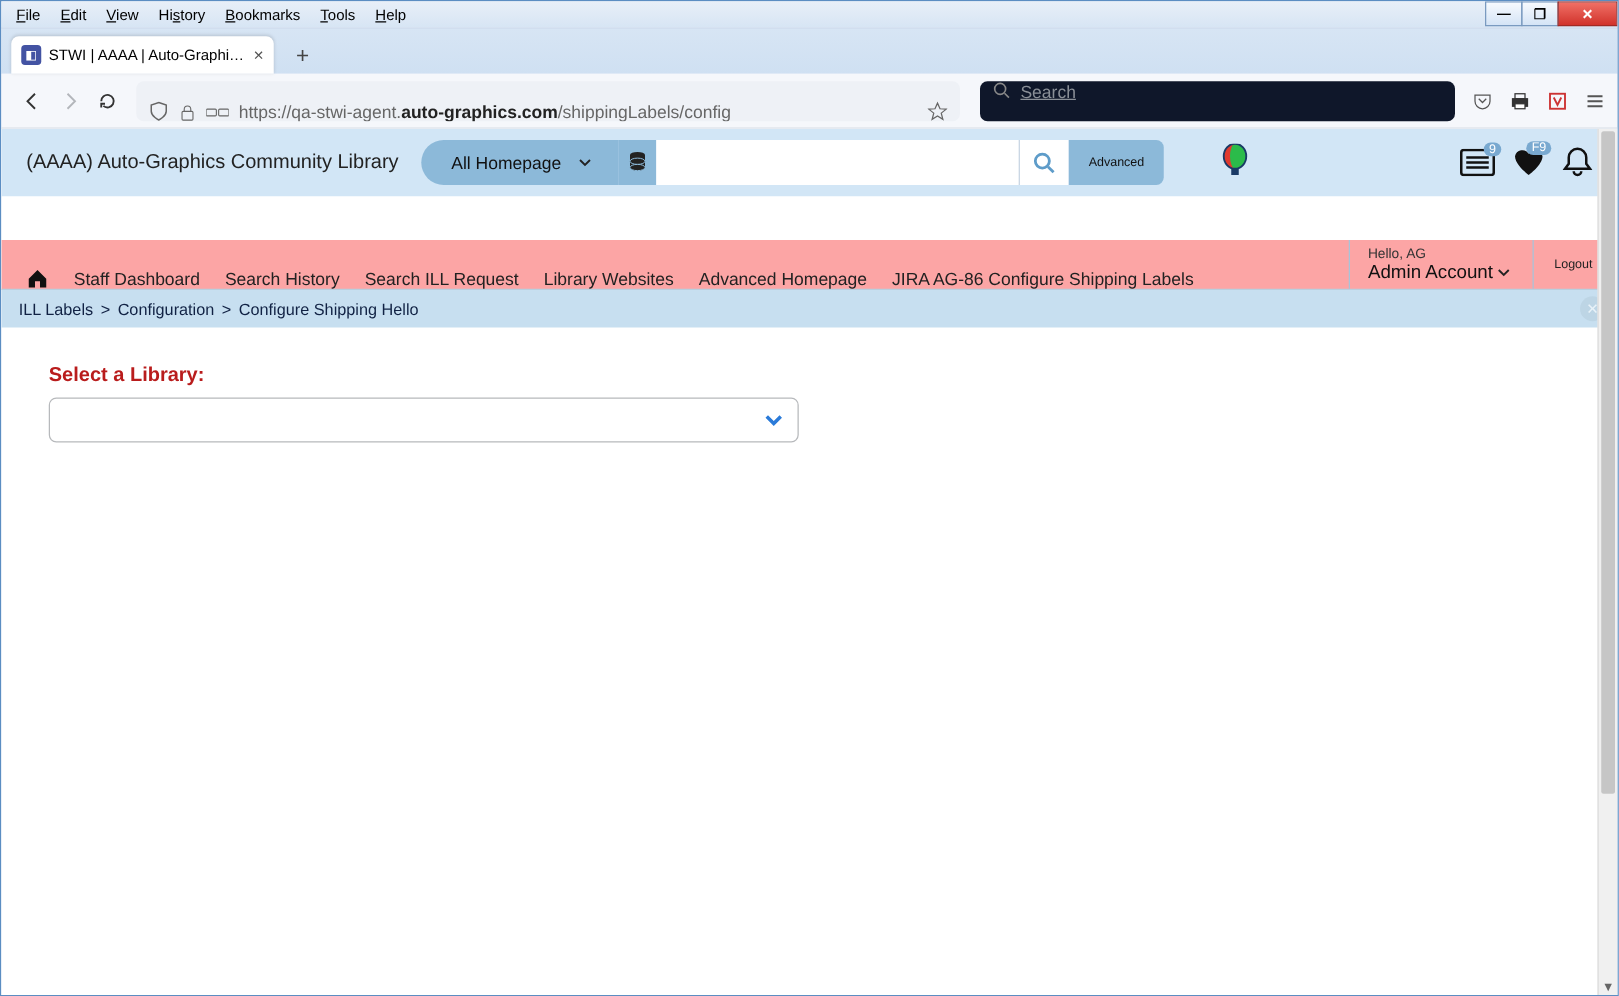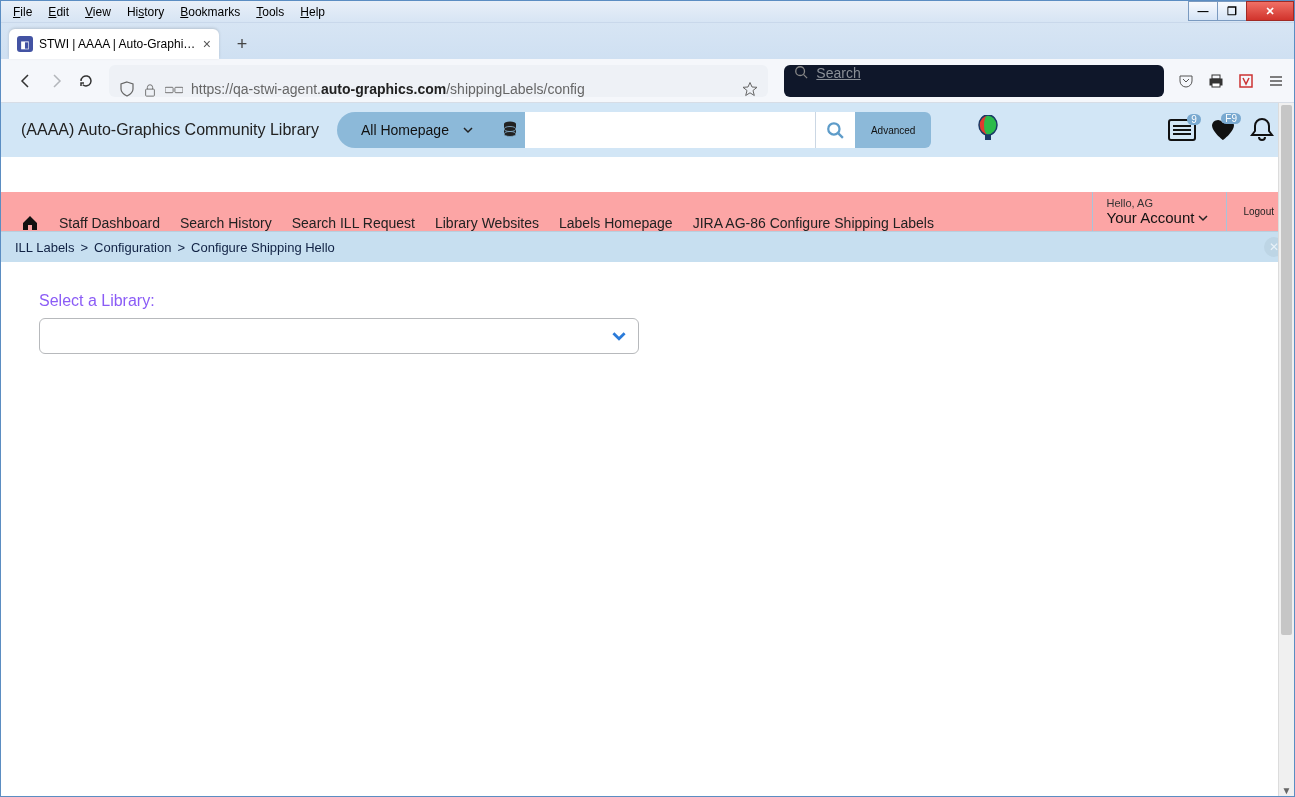--- a/index.html
+++ b/index.html
@@ -235,7 +235,7 @@
     <div class="link">Search History</div>
     <div class="link">Search ILL Request</div>
     <div class="link">Library Websites</div>
-    <div class="link">Labels Homepage</div>
+    <div class="link">Advanced Homepage</div>
     <div class="link">JIRA AG-86 Configure Shipping Labels</div>
     <div class="account-area">
       <div class="account-box">

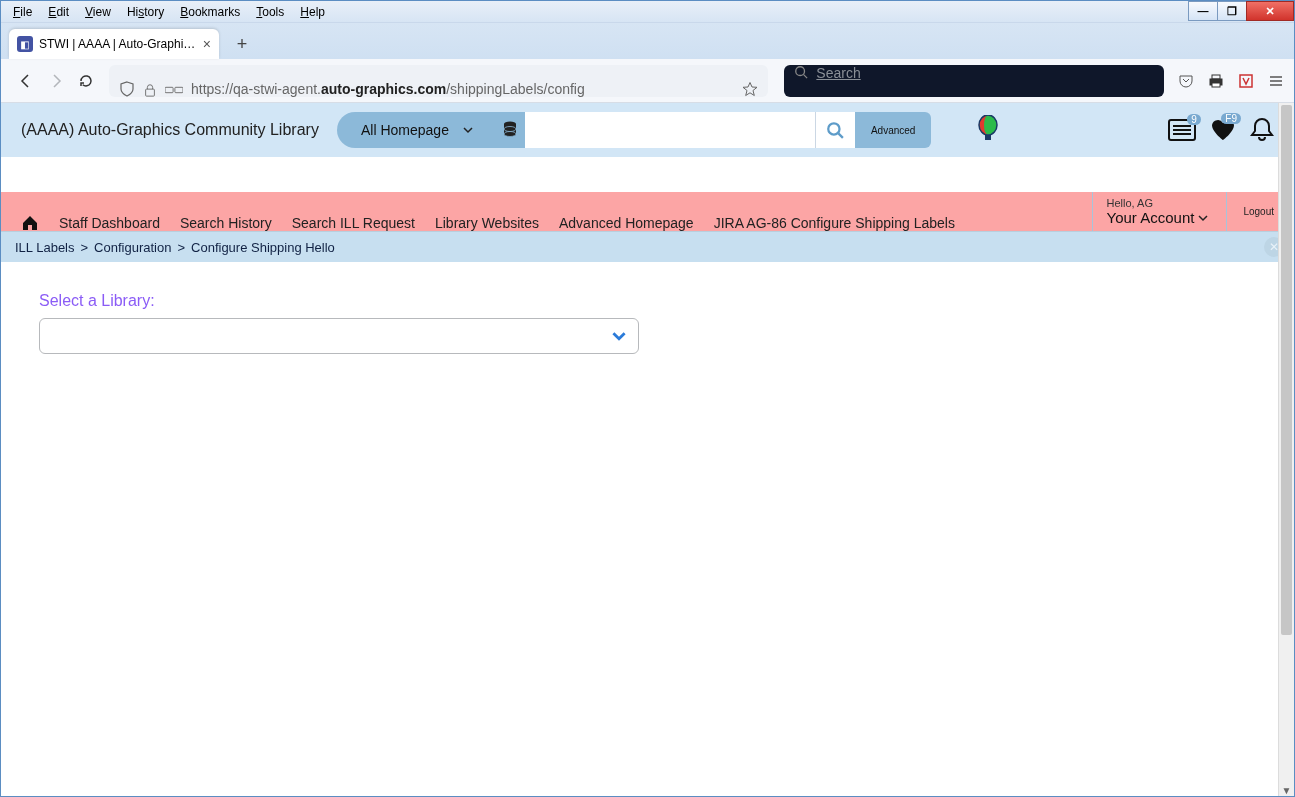--- a/index.html
+++ b/index.html
@@ -241,7 +241,7 @@
       <div class="account-box">
         <div class="hello">Hello, AG</div>
         <div class="acct">
-          <span>Your Account</span>
+          <span>Admin Account</span>
           <svg width="10" height="10" viewBox="0 0 10 10">
               <path d="M1 3 L5 7 L9 3" stroke="#222" stroke-width="1.5" fill="none"></path>
             </svg>

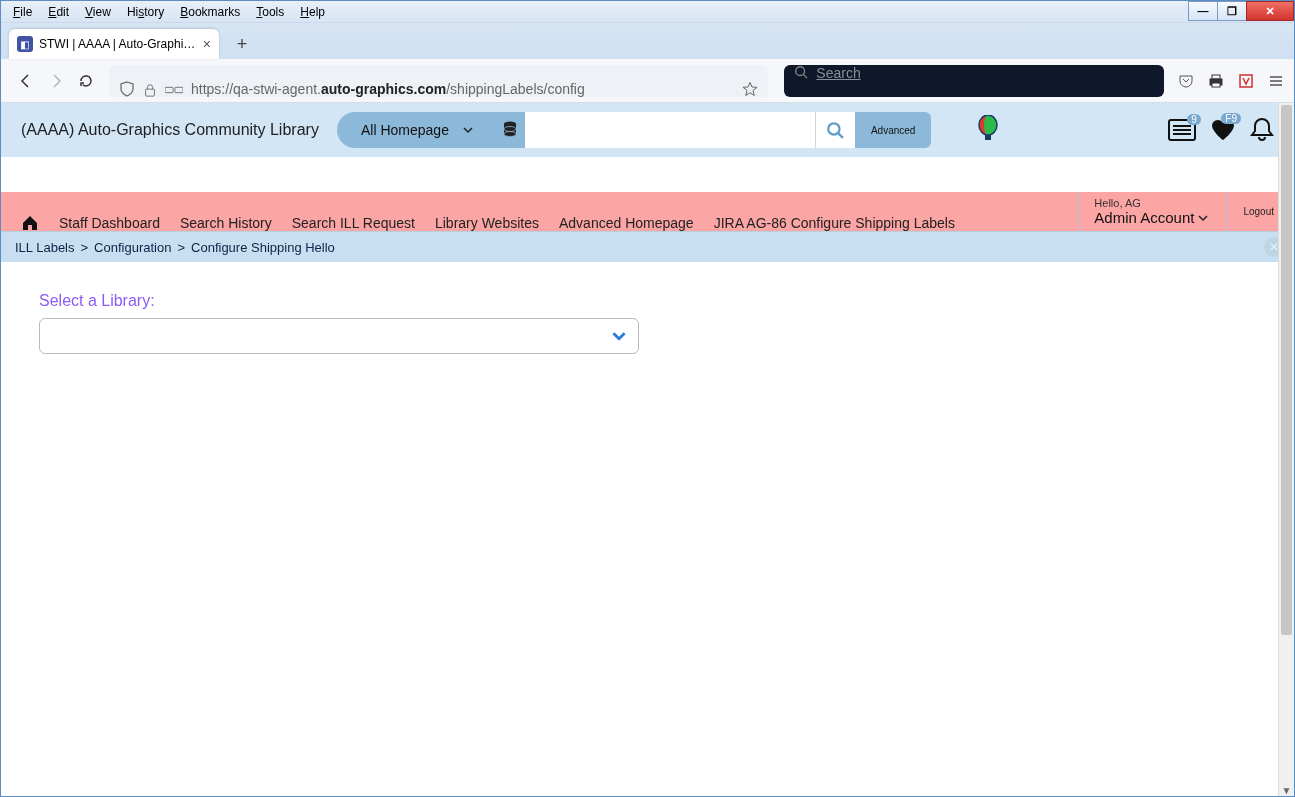--- a/index.html
+++ b/index.html
@@ -64,7 +64,7 @@
 .breadcrumb-bar .close-bc { position:absolute; right:10px; width:20px; height:20px; border-radius:10px; background:#b7cfde; color:#fff; display:flex; align-items:center; justify-content:center; font-size:12px; opacity:.6;}
 
 .content { padding:30px 38px; }
-.label { font-size:16px; color:#8b5cf6; margin-bottom:8px;}
+.label { font-size:16px; color:#b91c1c; margin-bottom:8px;font-weight:bold;}
 .lib-select { width:600px; height:36px; border:1px solid #b7b9bc; border-radius:6px; background:#fff; display:flex; align-items:center; justify-content:flex-end; padding:0 12px;}
 .lib-select .chev { color:#2b7bd9; font-size:14px;}
 

